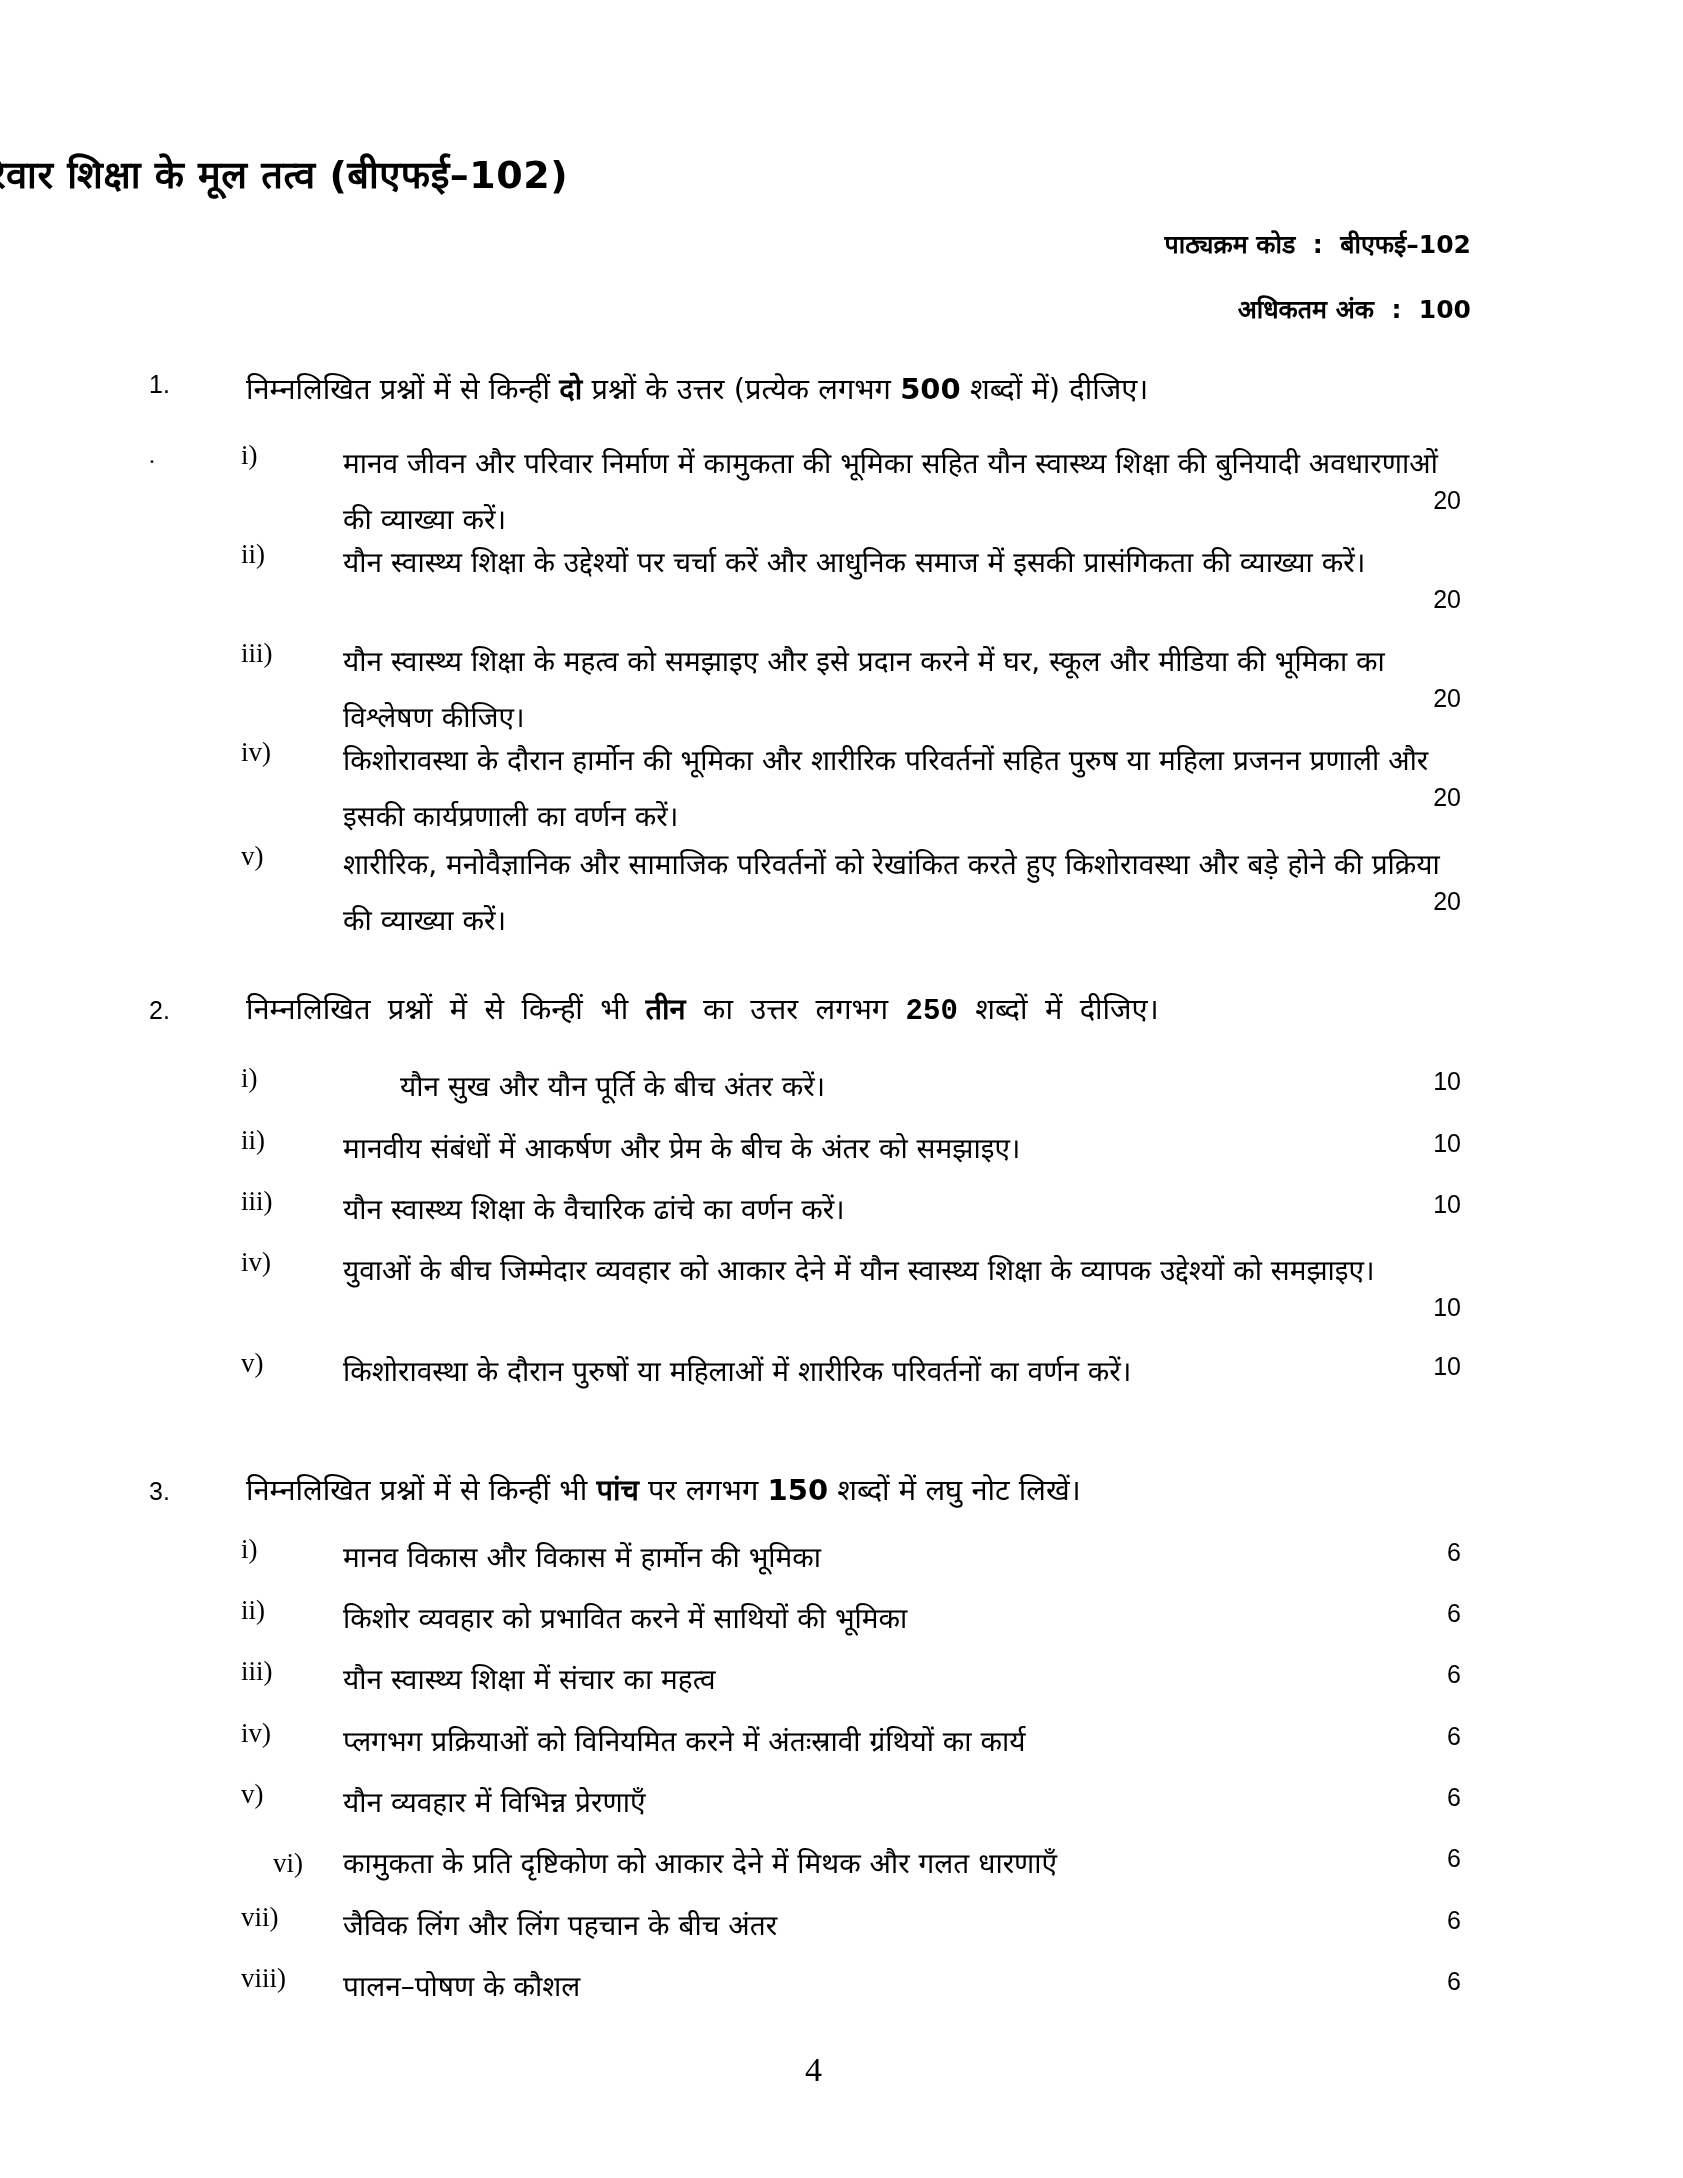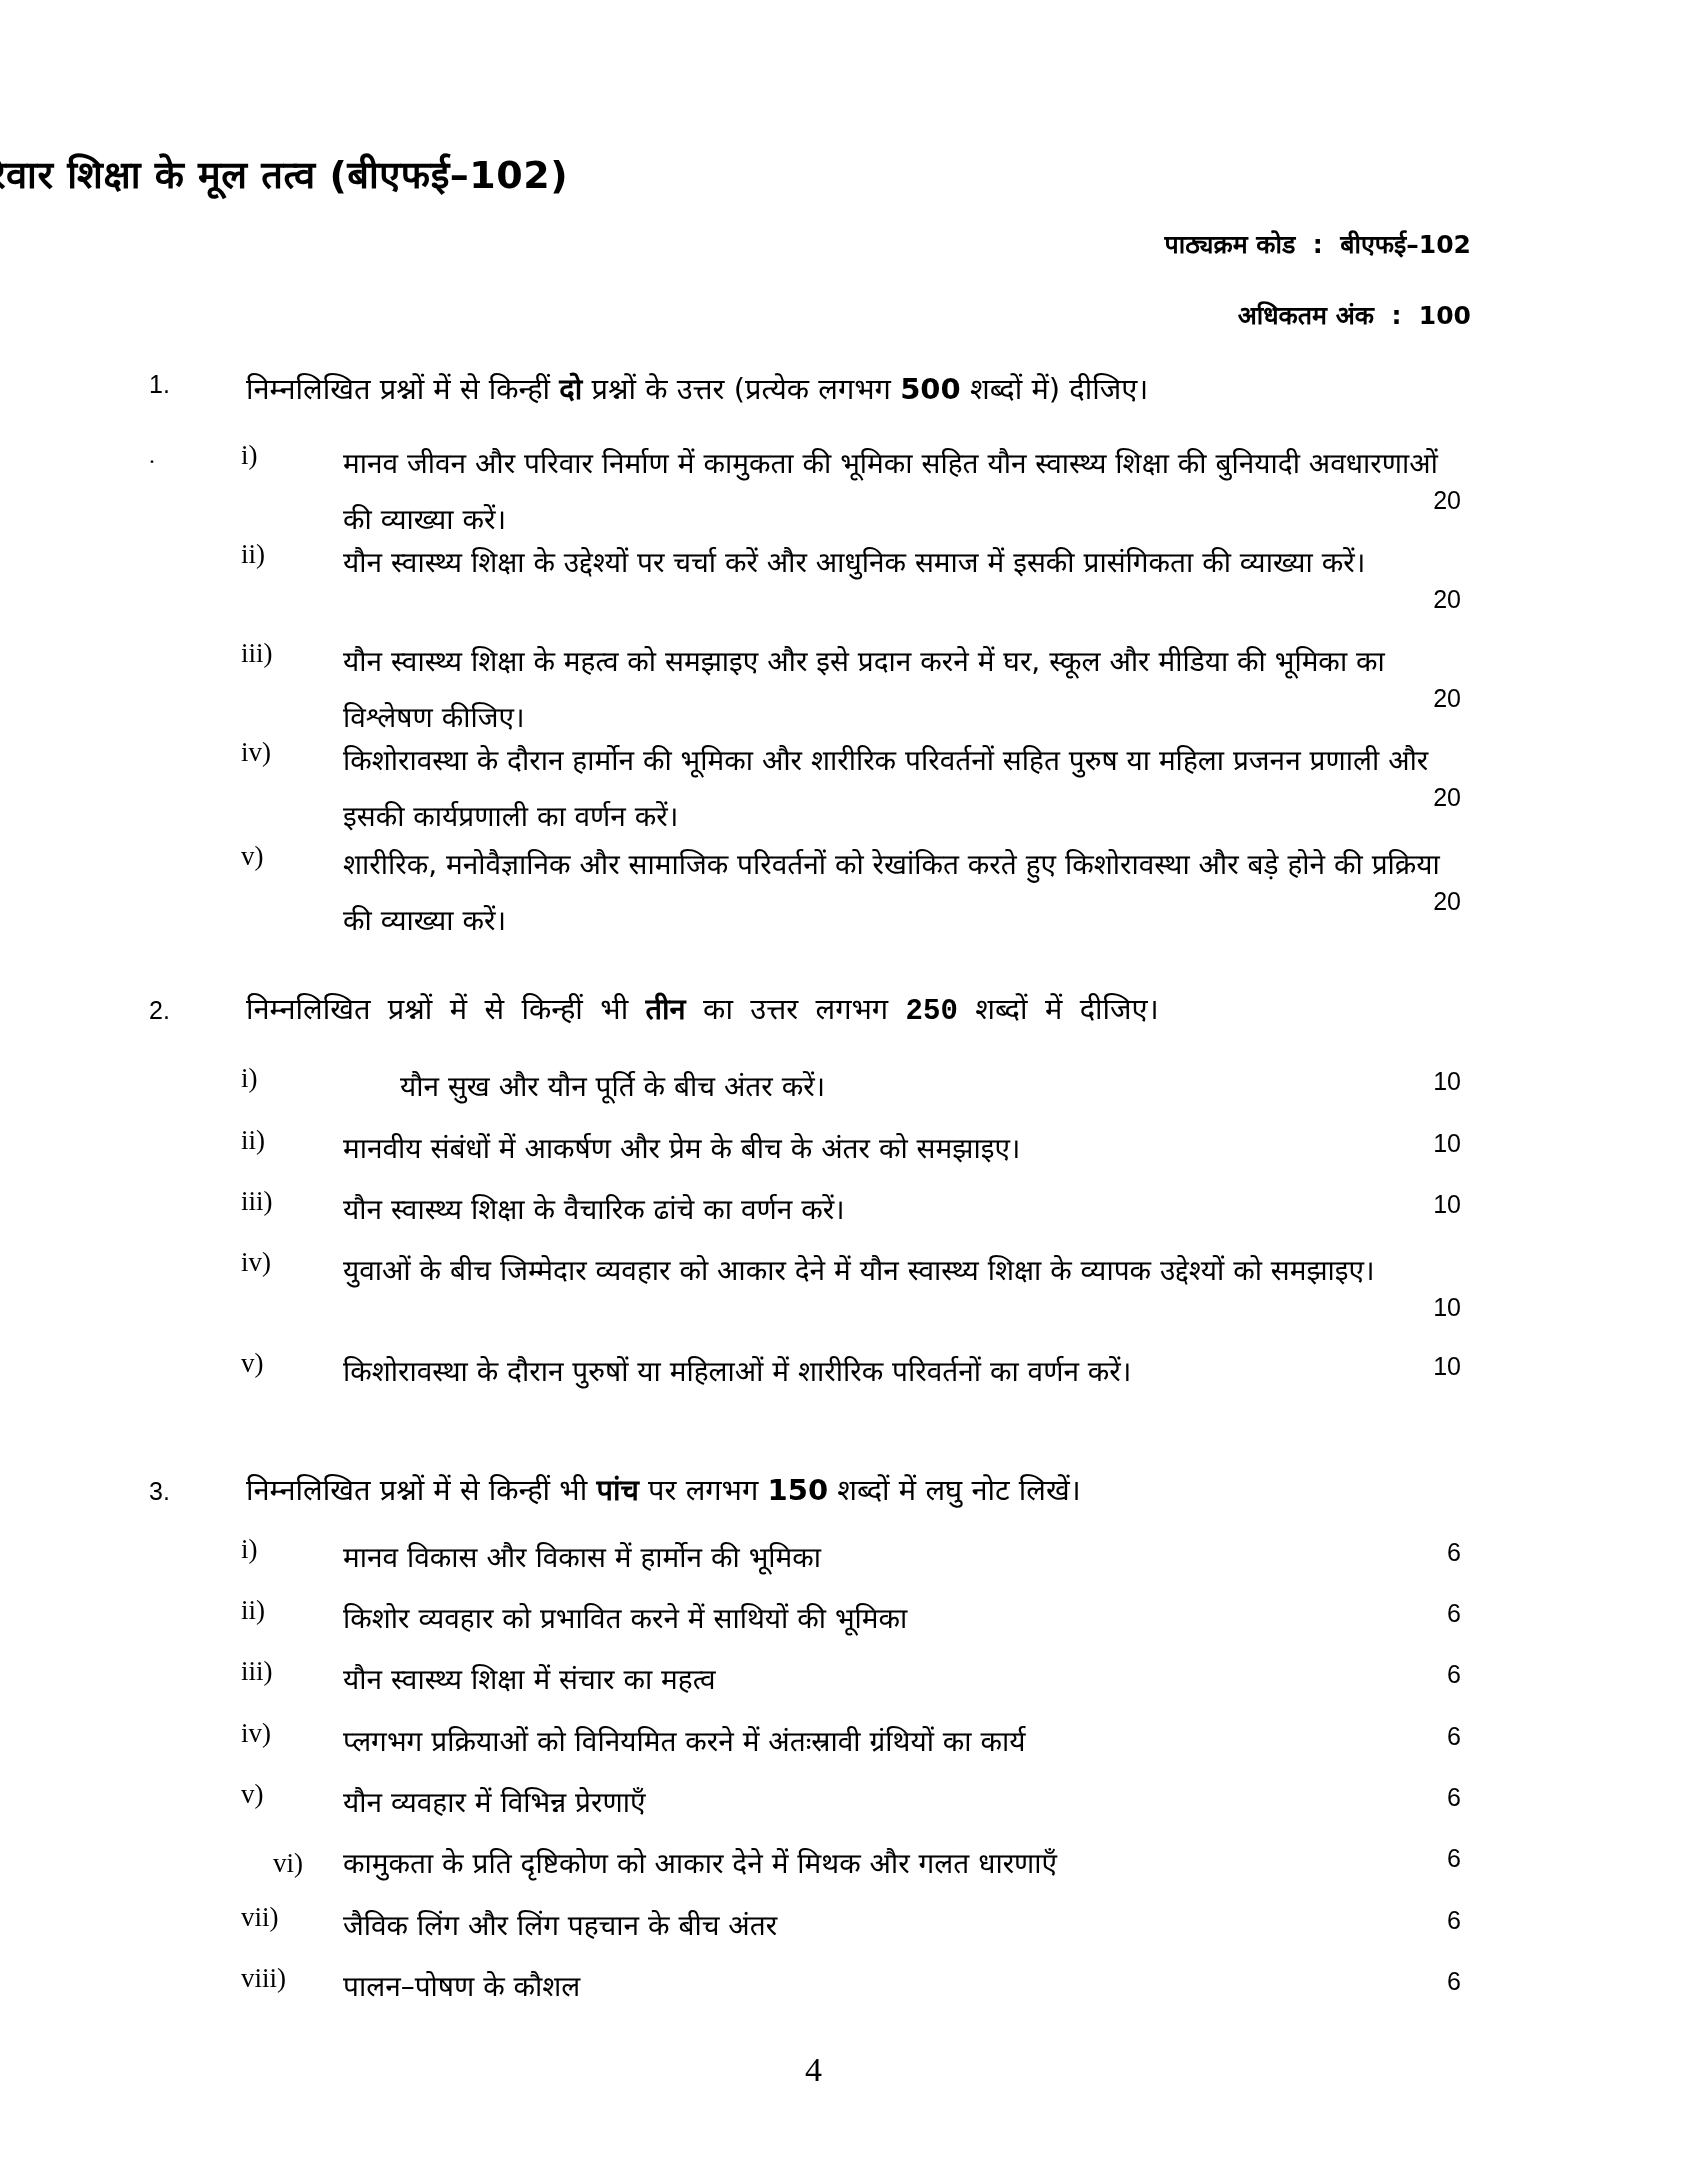--- a/index.html
+++ b/index.html
@@ -8,7 +8,7 @@
   .title span { position: relative; left: -42px; }
   .meta { position: absolute; right: 212px; font-size: 25px; font-weight: bold; white-space: pre; }
   .meta-code { top: 226px; }
-  .meta-marks { top: 297px; }
+  .meta-marks { top: 291px; }
   .qnum { position: absolute; left: 149px; font-family: "Liberation Sans", sans-serif; font-size: 25px; }
   .qtext { position: absolute; left: 246px; font-size: 29px; white-space: nowrap; }
   .qtext b { font-weight: bold; }

